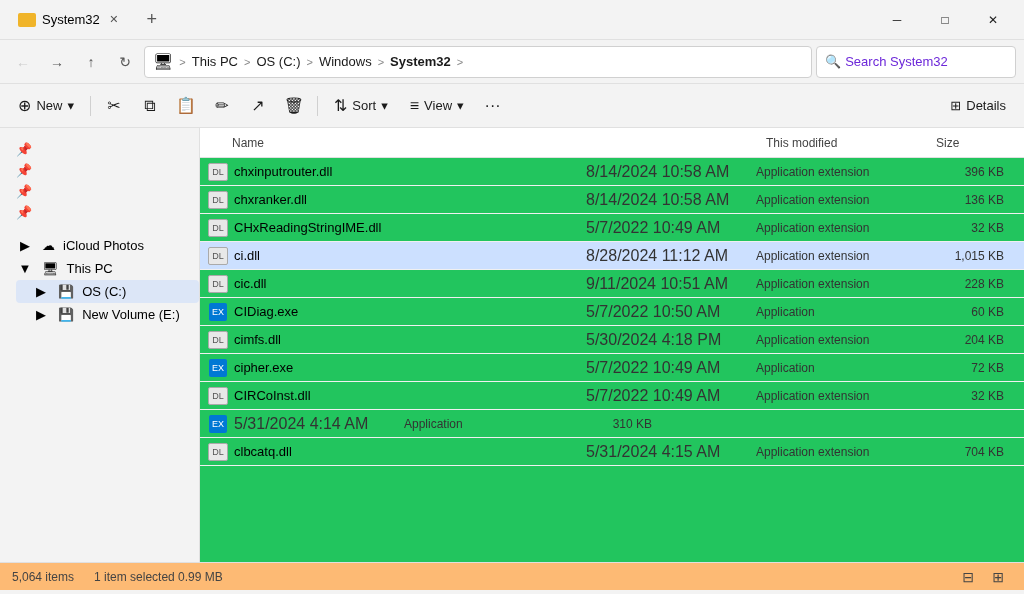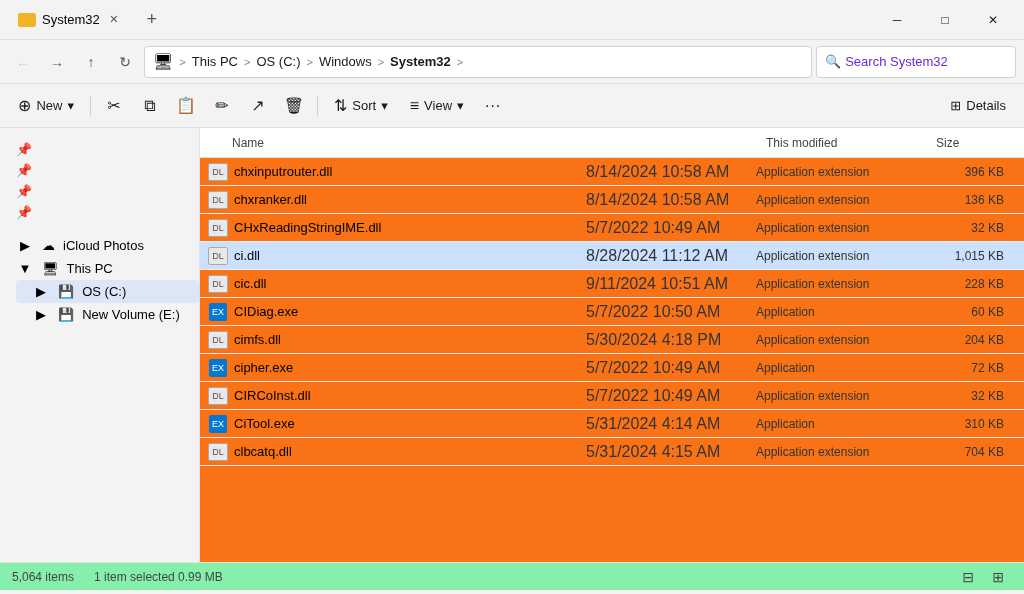--- a/index.html
+++ b/index.html
@@ -69,7 +69,7 @@
     .expand-btn { width: 18px; display: flex; align-items: center; justify-content: center; }
 
     
-    .file-list { flex: 1; overflow-y: auto; background: #f97316; }
+    .file-list { flex: 1; overflow-y: auto; background: #22c55e; }
     .file-list-header { display: flex; align-items: center; height: 30px; border-bottom: 1px solid #e0e0e0; padding: 0 8px; background: white; font-size: 12px; color: #444; position: sticky; top: 0; z-index: 1; }
     .col-name { flex: 1; padding-left: 24px; cursor: pointer; display: flex; align-items: center; gap: 4px; }
     .col-date { width: 170px; cursor: pointer; }

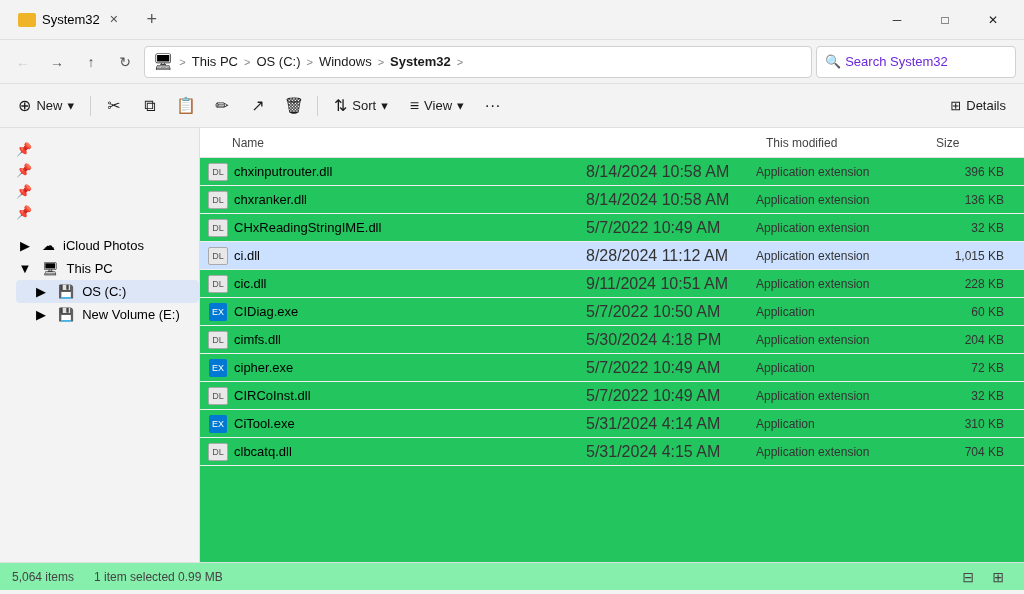--- a/index.html
+++ b/index.html
@@ -303,7 +303,6 @@
       <div class="file-icon">
             <div class="exe-icon" style="background:#0078d4;width:18px;height:18px;border-radius:2px;display:flex;align-items:center;justify-content:center;font-size:9px;color:white;">EX</div>
           </div>
-      <div class="file-name">CiTool.exe</div>
       <div class="file-date">5/31/2024 4:14 AM</div>
       <div class="file-type">Application</div>
       <div class="file-size">310 KB</div>

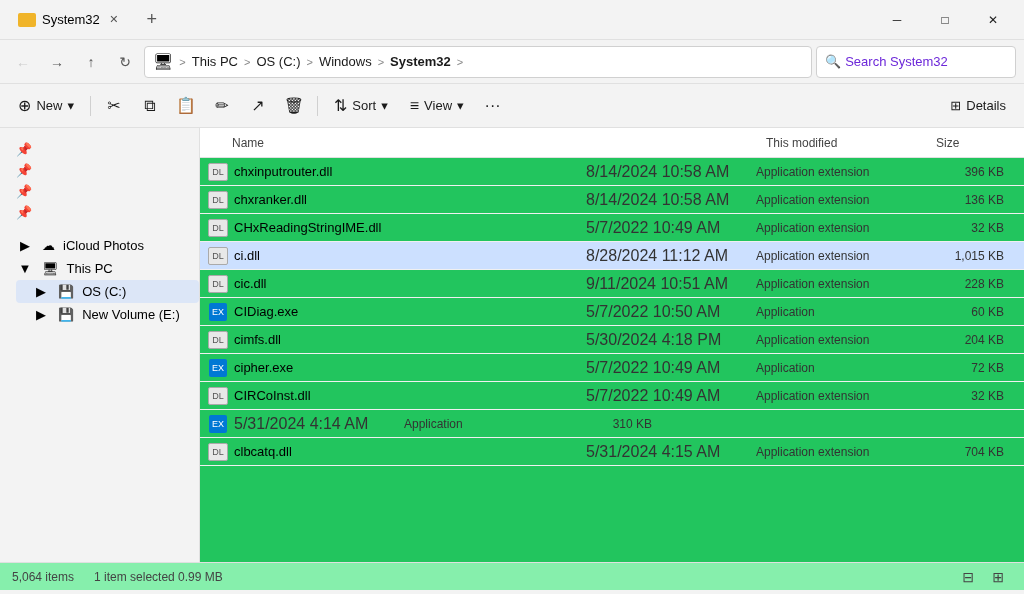--- a/index.html
+++ b/index.html
@@ -89,7 +89,7 @@
     .file-list::-webkit-scrollbar-thumb { background: #c0c0c0; border-radius: 4px; }
 
     
-    .status-bar { height: 28px; background: #86efac; border-top: 1px solid #e0e0e0; display: flex; align-items: center; padding: 0 12px; font-size: 12px; color: #444; gap: 20px; }
+    .status-bar { height: 28px; background: #fdba74; border-top: 1px solid #e0e0e0; display: flex; align-items: center; padding: 0 12px; font-size: 12px; color: #444; gap: 20px; }
     .status-right { margin-left: auto; display: flex; gap: 2px; }
     .view-toggle { width: 28px; height: 22px; display: flex; align-items: center; justify-content: center; border-radius: 3px; cursor: pointer; font-size: 14px; }
 

